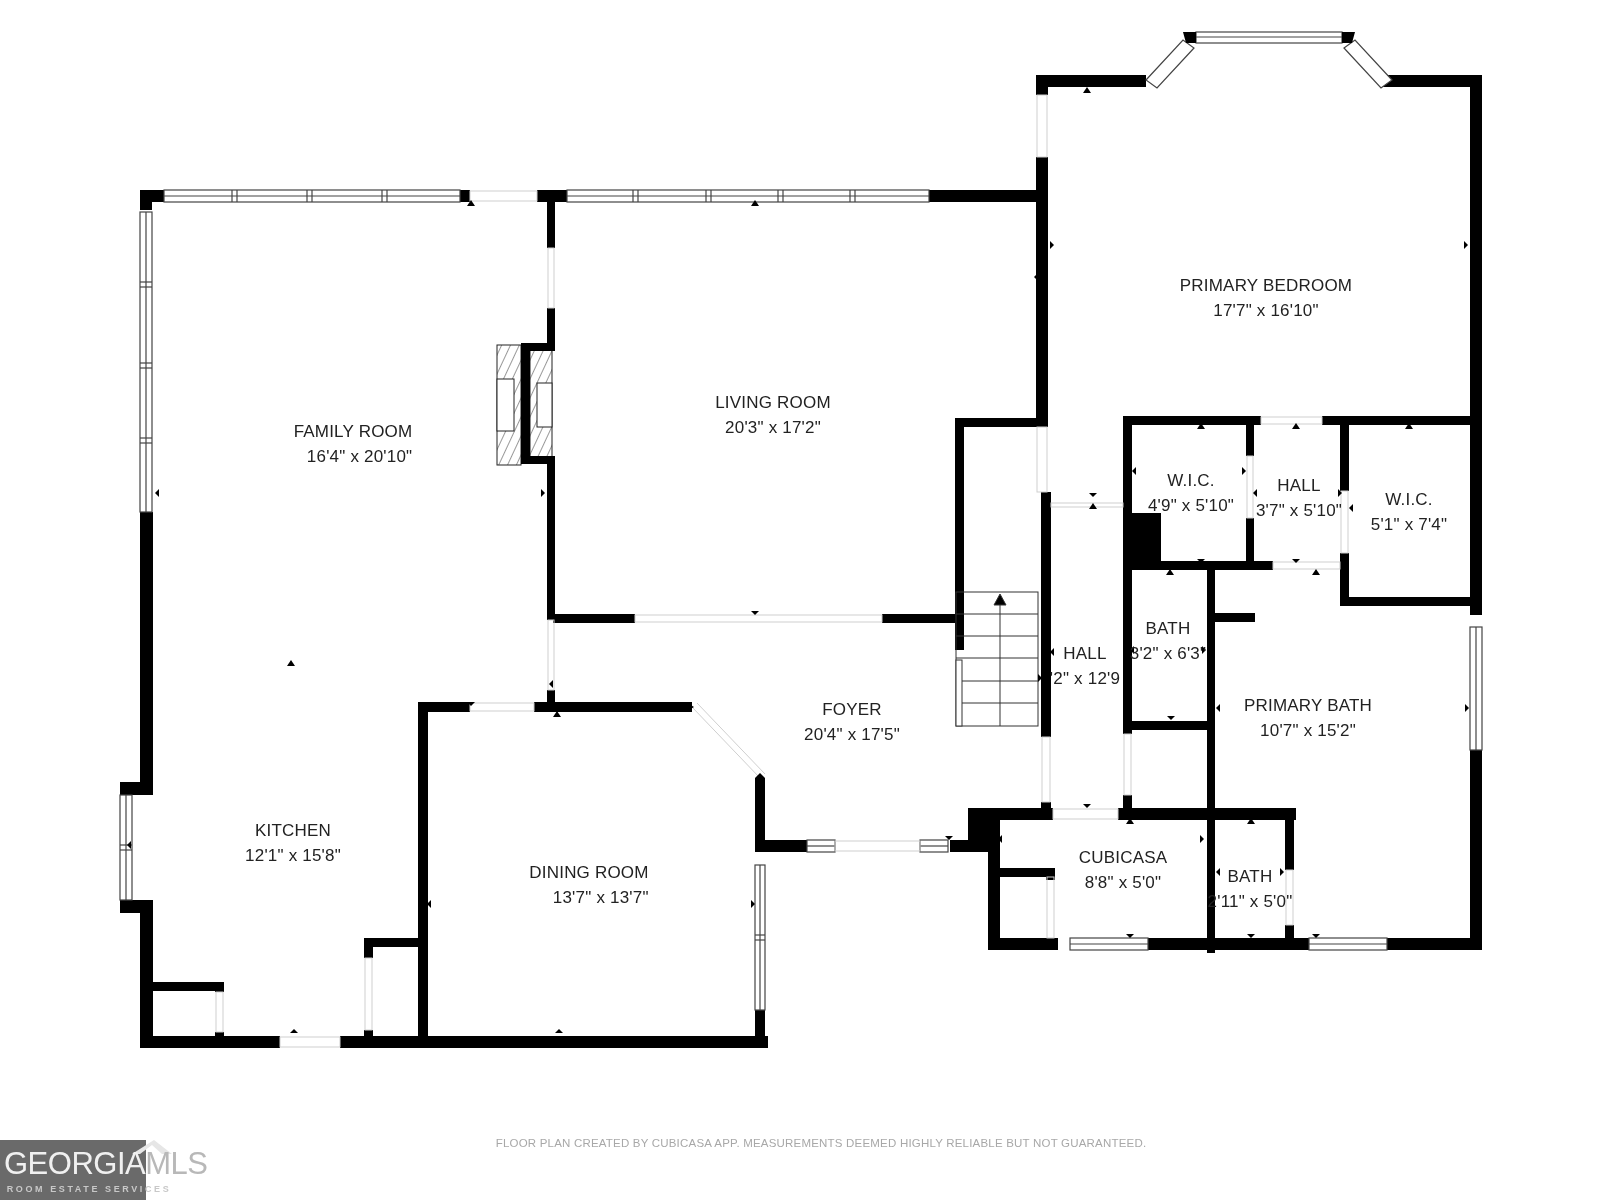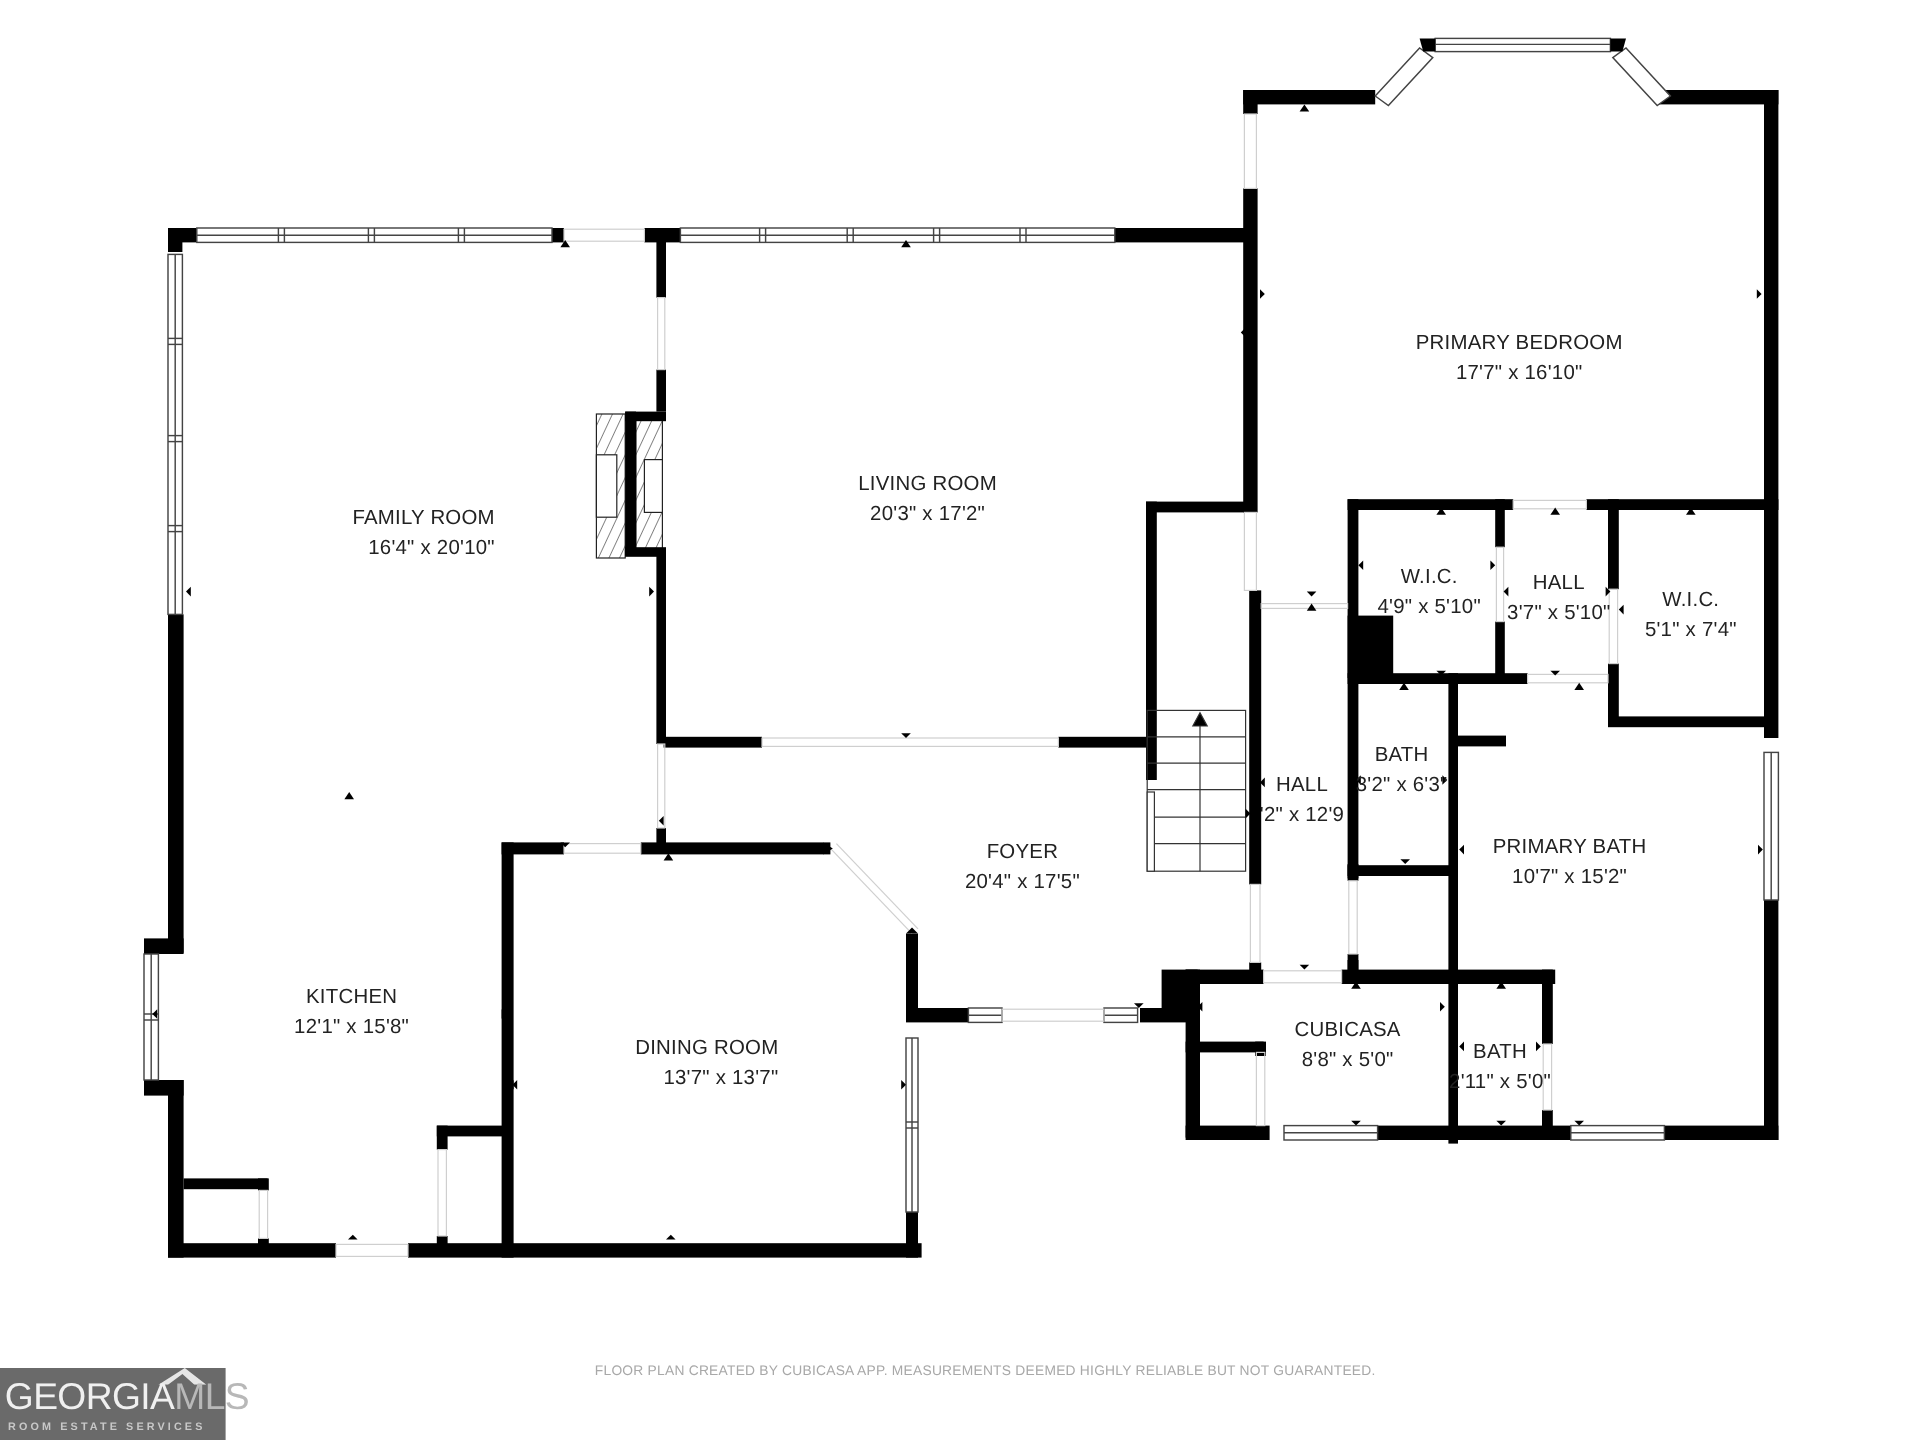--- a/index.html
+++ b/index.html
@@ -8,7 +8,7 @@
   .lbl { position:absolute; transform:translate(-50%,0); text-align:center; color:#222; font-family:"Liberation Sans","DejaVu Sans",sans-serif; font-size:17px; line-height:25px; white-space:nowrap; letter-spacing:0.2px; }
   .lbl .name, .lbl .dim { display:block; }
   .footer-note { position:absolute; left:785px; top:1137px; transform:translateX(-50%); color:#a8a8a8; font-family:"Liberation Sans",sans-serif; font-size:11.5px; letter-spacing:0.2px; white-space:nowrap;margin-left:36px; }
-  .logo { position:absolute; left:0; top:1140px; width:188px; height:60px; background:#6a6a6a; }
+  .logo { position:absolute; left:0; top:1140px; width:146px; height:60px; background:#6a6a6a; }
   .logo .word { position:absolute; left:4px; top:7px; font-family:"Liberation Sans",sans-serif; font-size:31px; letter-spacing:-0.5px; line-height:34px; }
   .logo .word .g { color:#f0f0f0; }
   .logo .word .m { color:#b8b8b8; }

